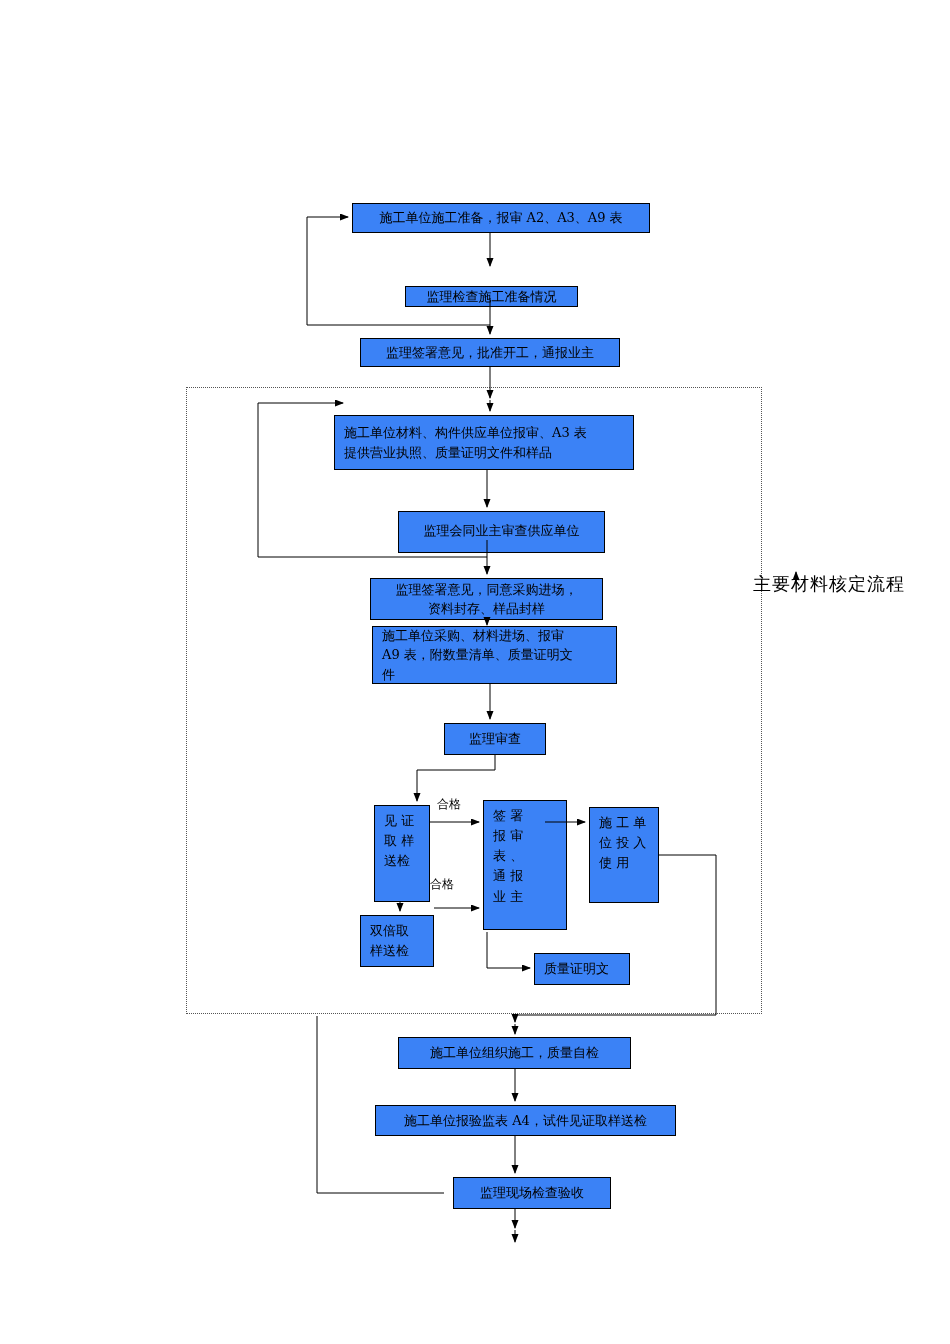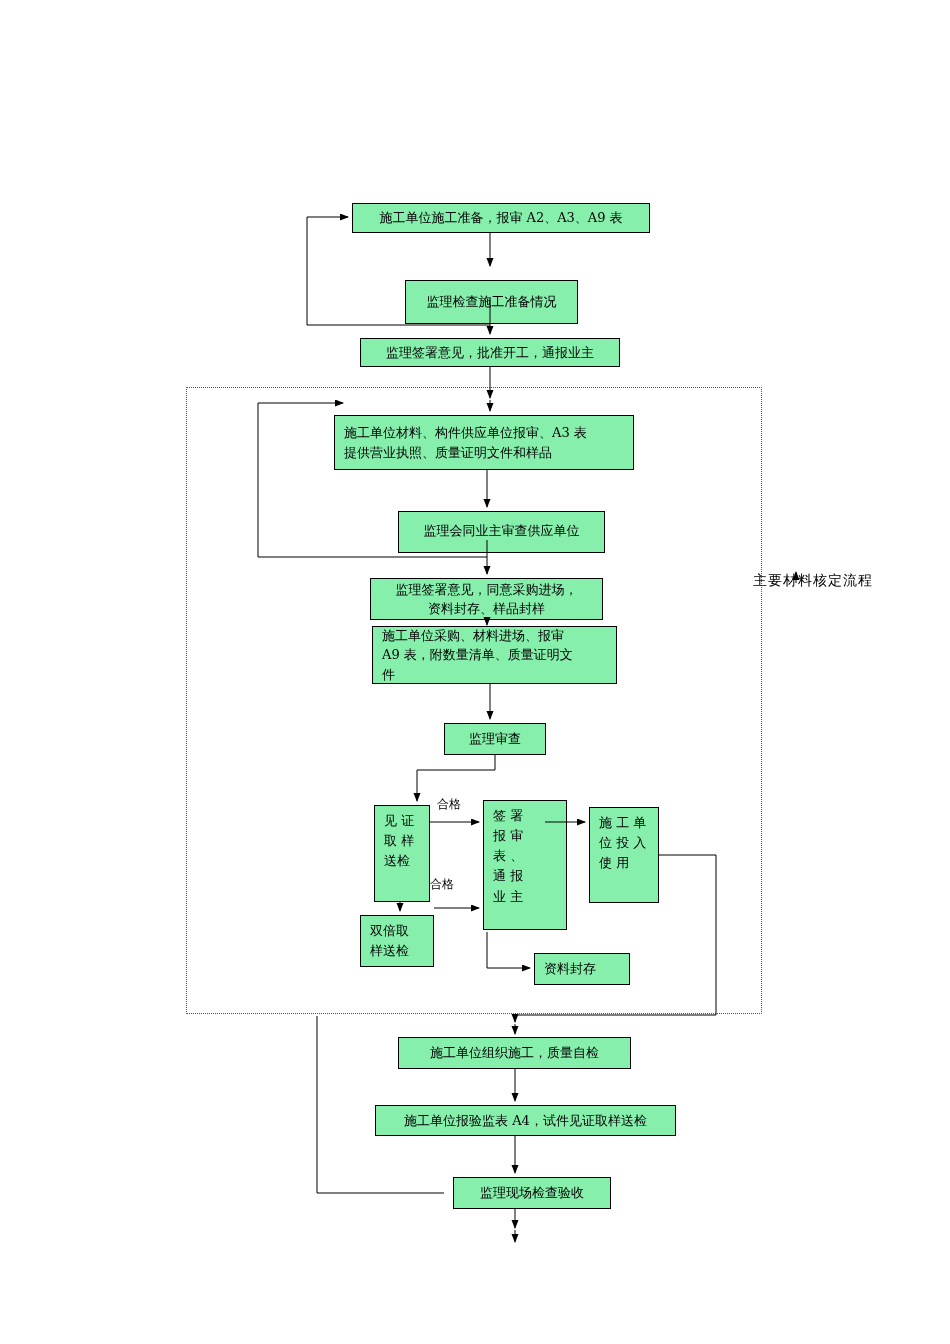--- a/index.html
+++ b/index.html
@@ -8,7 +8,7 @@
     font-family:"DejaVu Serif","Liberation Serif",serif;color:#000;
   }
   .flow-box{
-    position:absolute;box-sizing:border-box;border:1px solid #000;background:#86efac;
+    position:absolute;box-sizing:border-box;border:1px solid #000;background:#3b82f6;
     font-size:13px;line-height:1.5;white-space:pre-line;
     display:flex;align-items:center;justify-content:center;text-align:center;
     padding:1px 4px;overflow:hidden;

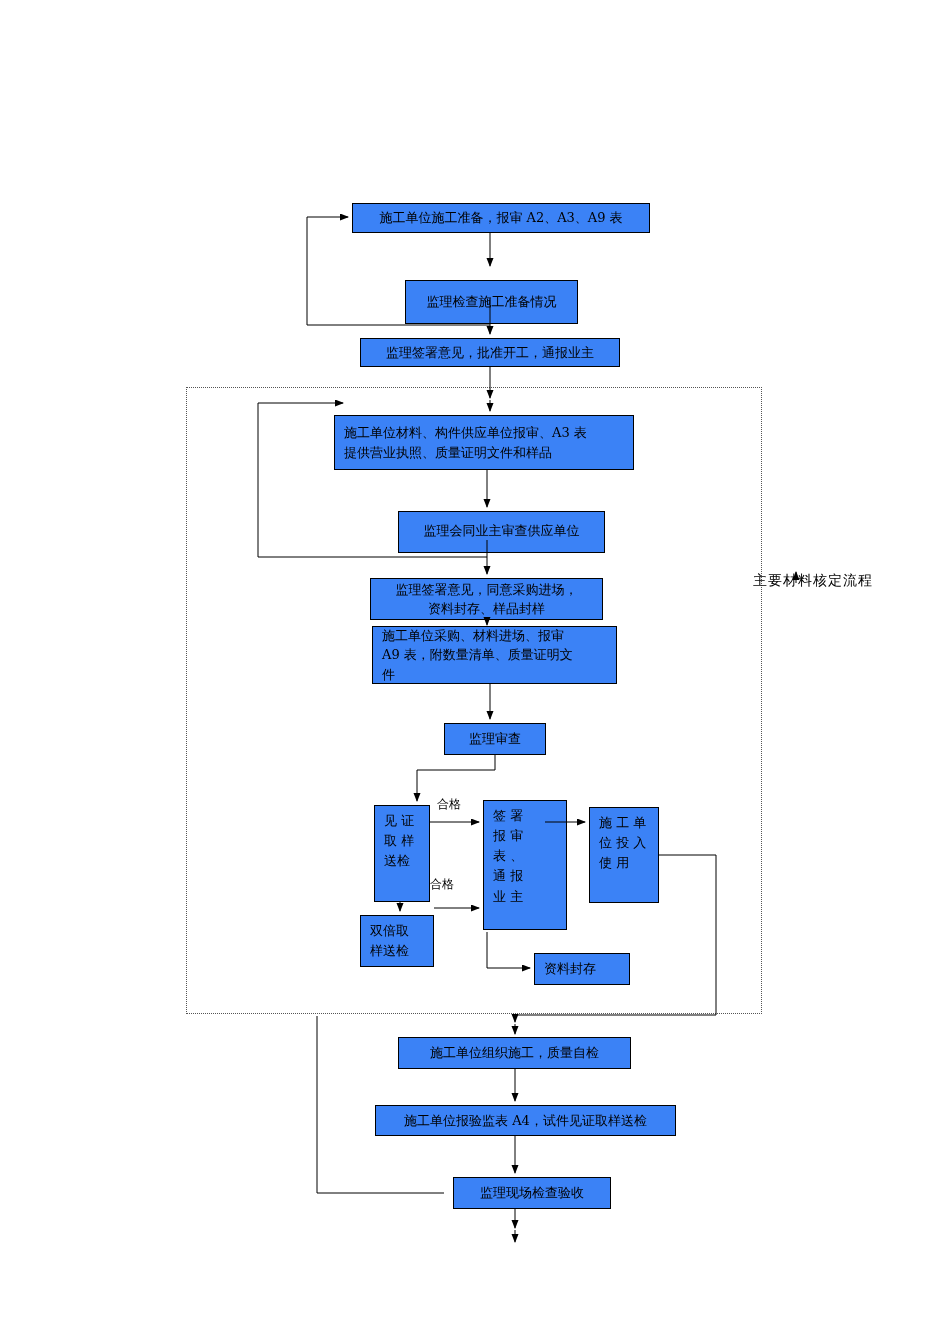--- a/index.html
+++ b/index.html
@@ -34,7 +34,7 @@
 
 <div class="flow-box" style="left:352px;top:203px;width:298px;height:30px;">施工单位施工准备，报审 A2、A3、A9 表</div>
 
-<div class="flow-box" style="left:405px;top:280px;width:173px;height:44px;">监理检查施工准备情况</div>
+<div class="flow-box" style="left:405px;top:286px;width:173px;height:21px;">监理检查施工准备情况</div>
 
 <div class="flow-box" style="left:360px;top:338px;width:260px;height:29px;">监理签署意见，批准开工，通报业主</div>
 

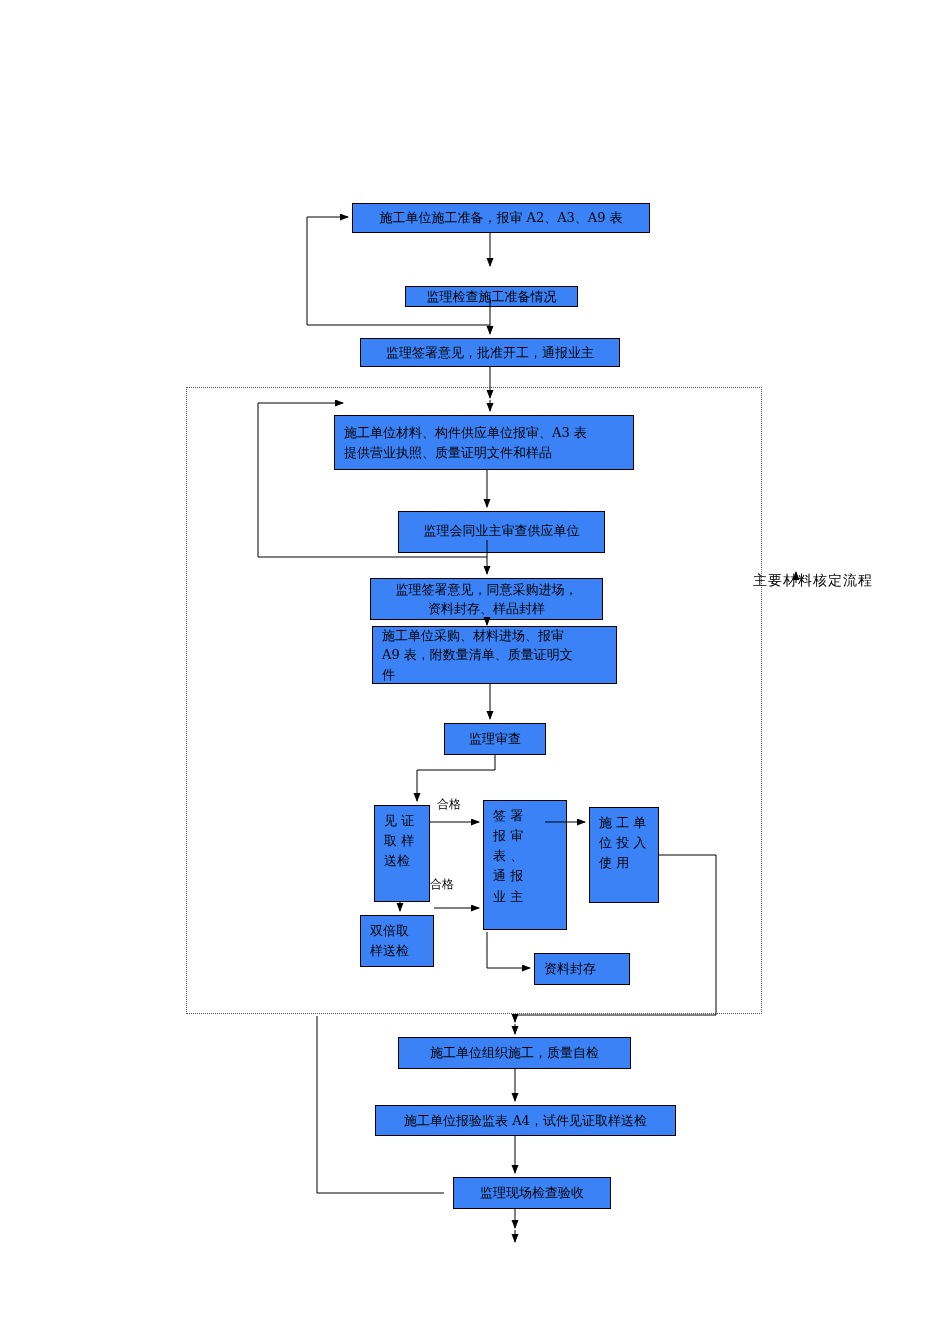--- a/index.html
+++ b/index.html
@@ -21,7 +21,7 @@
     border:1px dotted #555;box-sizing:border-box;background:transparent;
   }
   .side-title{
-    position:absolute;left:753px;top:572px;font-size:14px;letter-spacing:1px;
+    position:absolute;left:753px;top:572px;font-size:18px;letter-spacing:1px;
     white-space:nowrap;
   }
   .small-label{position:absolute;font-size:12px;white-space:nowrap;}

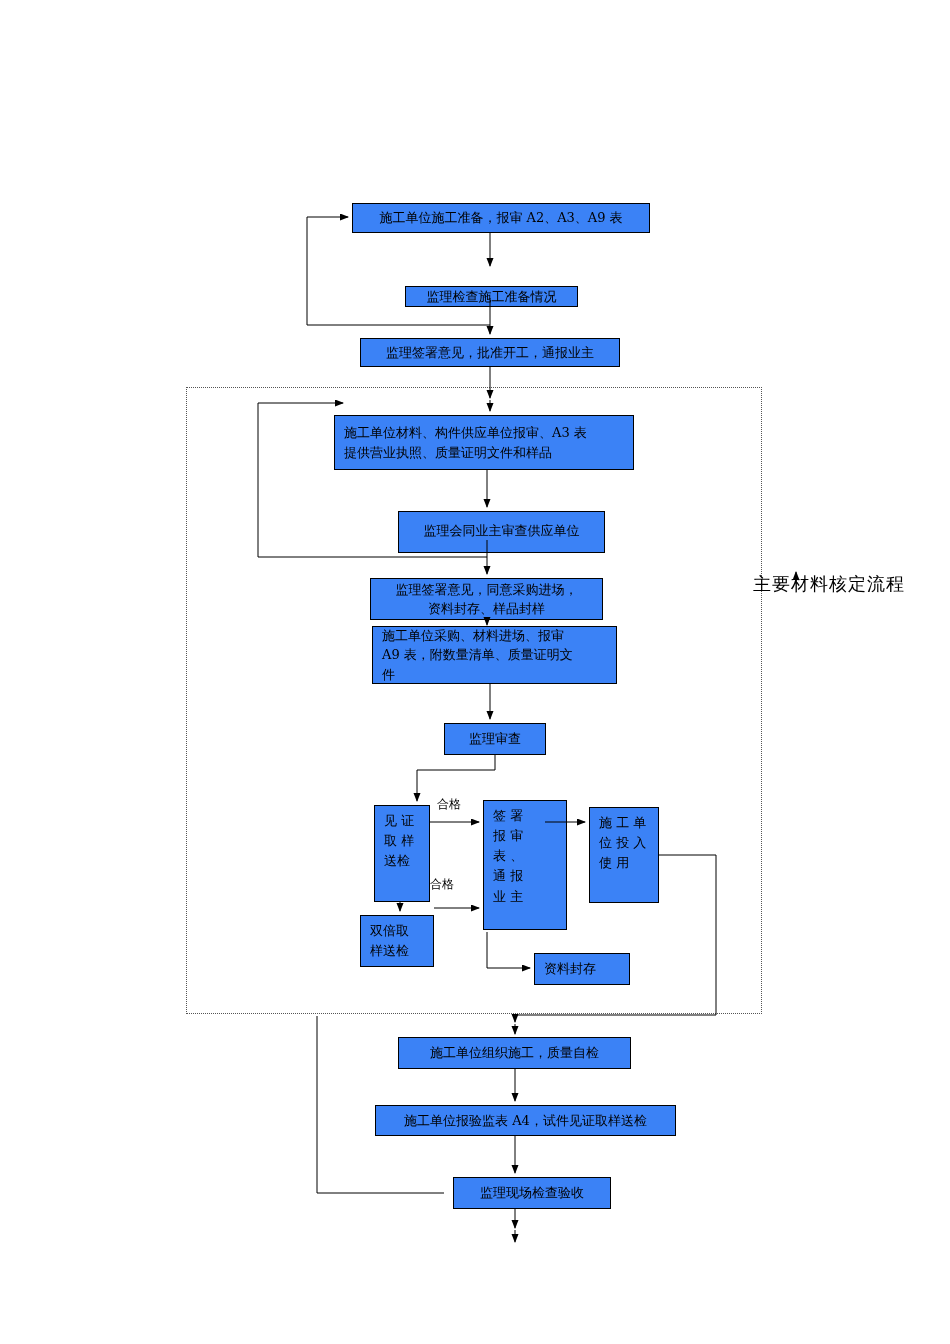--- a/index.html
+++ b/index.html
@@ -69,7 +69,7 @@
 <div class="flow-box align-left align-top" style="left:360px;top:915px;width:74px;height:52px;">双倍取
 样送检</div>
 
-<div class="flow-box align-left align-top" style="left:534px;top:953px;width:96px;height:32px;">资料封存</div>
+<div class="flow-box align-left align-top" style="left:534px;top:953px;width:96px;height:32px;">质量证明文</div>
 
 <div class="flow-box" style="left:398px;top:1037px;width:233px;height:32px;">施工单位组织施工，质量自检</div>
 

